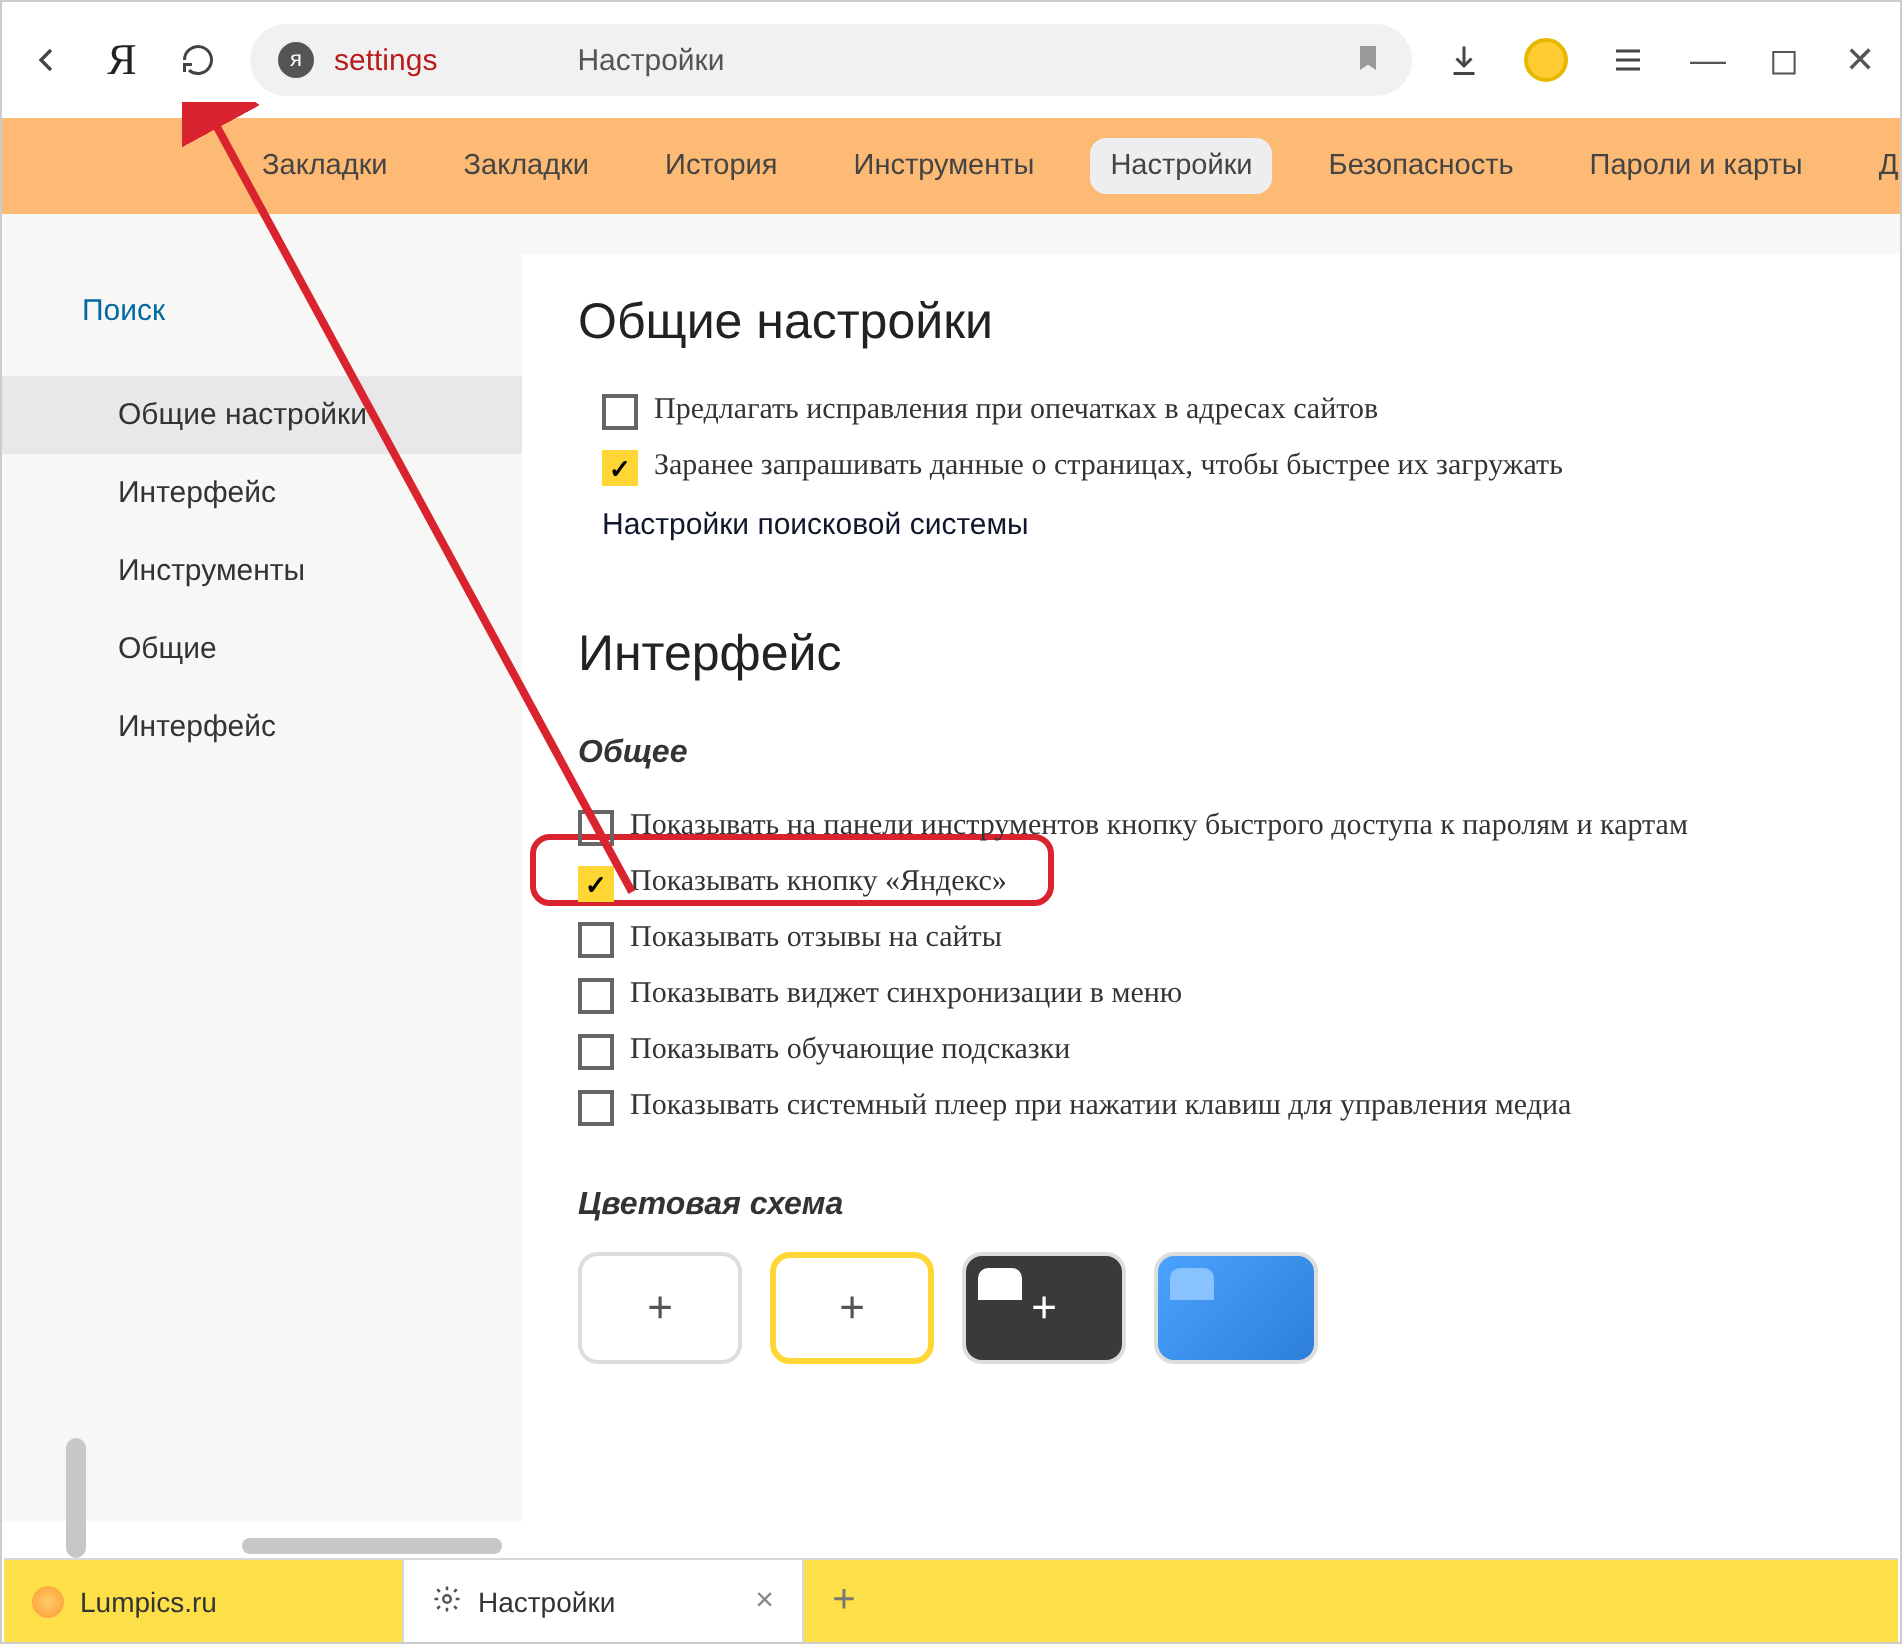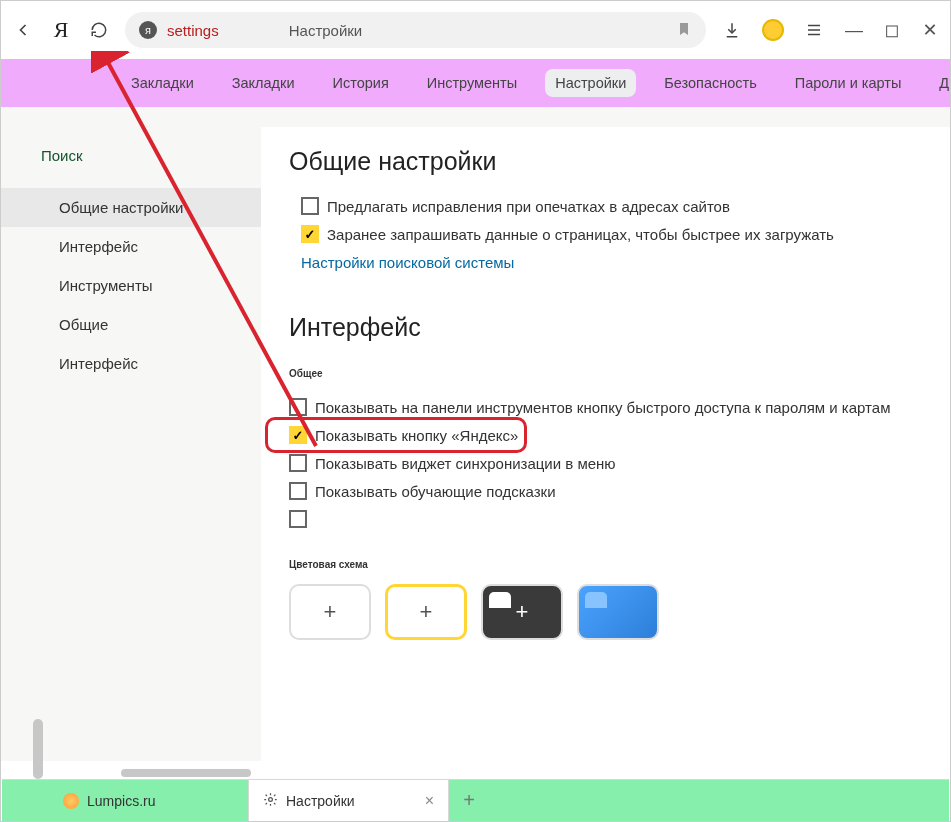--- a/index.html
+++ b/index.html
@@ -19,7 +19,7 @@
   .win-ctrl { font-size: 18px; color: #555; width: 20px; text-align: center; cursor: pointer; }
 
   
-  .tabs-row { display: flex; align-items: center; height: 48px; padding-left: 120px; gap: 18px; background: #f0abfc; font-size: 14.5px; color: #444; }
+  .tabs-row { display: flex; align-items: center; height: 48px; padding-left: 120px; gap: 18px; background: #fdba74; font-size: 14.5px; color: #444; }
   .tabs-row .tab { padding: 6px 10px; border-radius: 8px; cursor: pointer; white-space: nowrap; }
   .tabs-row .tab.active { background: #eceef0; }
 

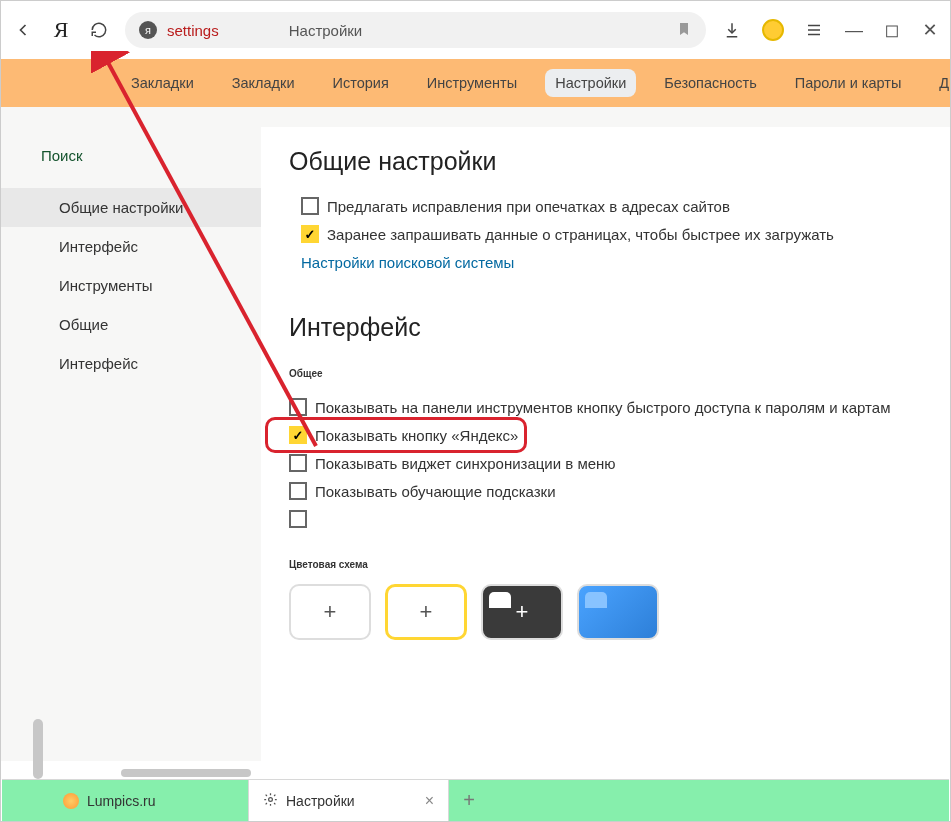--- a/index.html
+++ b/index.html
@@ -26,7 +26,7 @@
   
   .main { display: flex; height: 654px; background: #f7f7f6; }
   .sidebar { width: 260px; padding: 30px 0 0 0; flex-shrink: 0; }
-  .sidebar .search { margin: 0 20px 14px 40px; padding: 10px 0; color: #14532d; font-size: 15px; }
+  .sidebar .search { margin: 0 20px 14px 40px; padding: 10px 0; color: #0369a1; font-size: 15px; }
   .sidebar .nav-item { padding: 11px 20px 11px 58px; font-size: 15px; color: #333; cursor: pointer; }
   .sidebar .nav-item.active { background: #e8e8e8; }
 

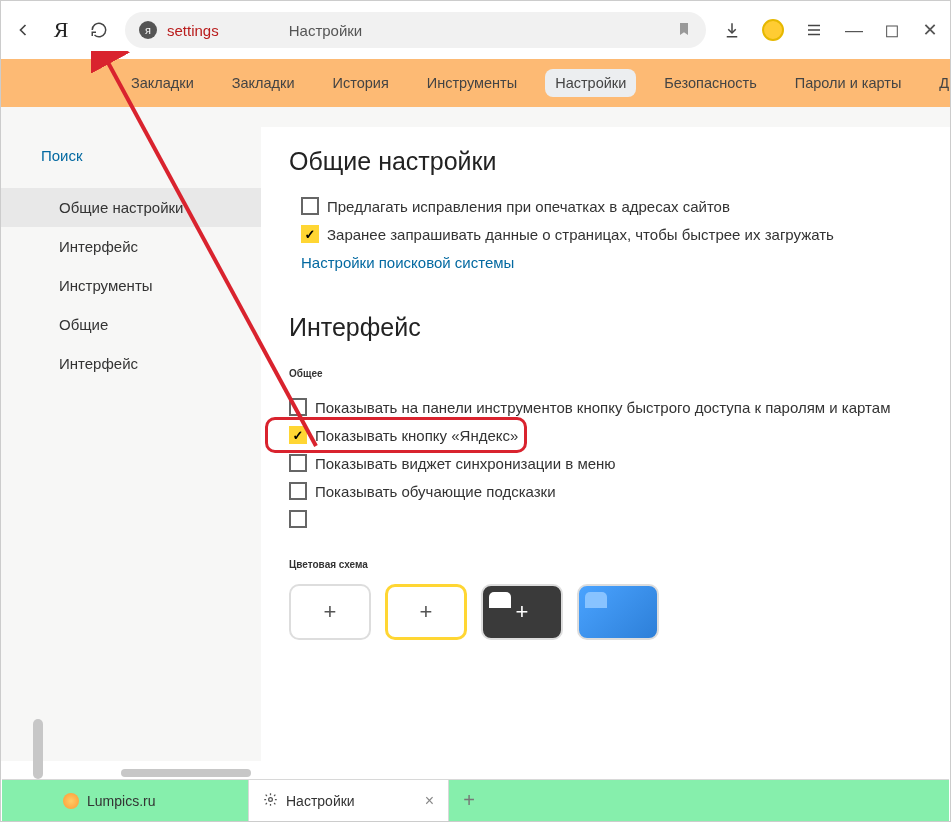--- a/index.html
+++ b/index.html
@@ -33,7 +33,7 @@
   .content { flex: 1; background: #fff; margin: 20px 0 0 0; padding: 20px 28px; overflow-y: auto; position: relative; }
   .section-title { font-size: 25px; font-weight: 300; margin-bottom: 16px; color: #222; }
   .subsection-title { font-size: 10px; font-weight: bold; margin: 26px 0 14px 0; }
-  .option-row { display: flex; align-items: flex-end; gap: 8px; padding: 5px 0; font-size: 15px; position: relative; }
+  .option-row { display: flex; align-items: flex-start; gap: 8px; padding: 5px 0; font-size: 15px; position: relative; font-family: Liberation Serif, serif; }
   .option-row.indent { padding-left: 12px; }
   .checkbox { width: 18px; height: 18px; border: 2px solid #666; flex-shrink: 0; display: flex; align-items: center; justify-content: center; }
   .checkbox.checked { background: #ffd633; border-color: #ffd633; }

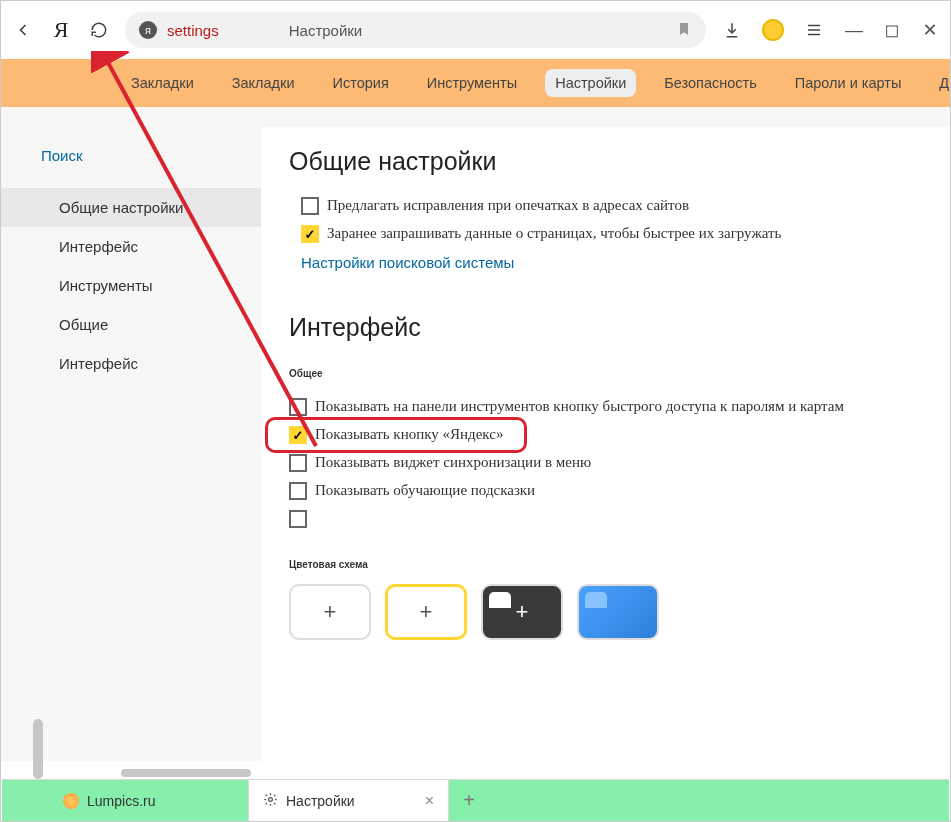--- a/index.html
+++ b/index.html
@@ -38,7 +38,7 @@
   .checkbox { width: 18px; height: 18px; border: 2px solid #666; flex-shrink: 0; display: flex; align-items: center; justify-content: center; }
   .checkbox.checked { background: #ffd633; border-color: #ffd633; }
   .checkbox.checked::after { content: "✓"; color: #000; font-size: 13px; font-weight: bold; line-height: 1; }
-  .link { color: #0369a1; font-size: 15px; padding: 6px 0 6px 12px; cursor: pointer; }
+  .link { color: #0f172a; font-size: 15px; padding: 6px 0 6px 12px; cursor: pointer; }
   .highlight-box { position: absolute; border: 3px solid #d9232e; border-radius: 10px; pointer-events: none; }
 
   

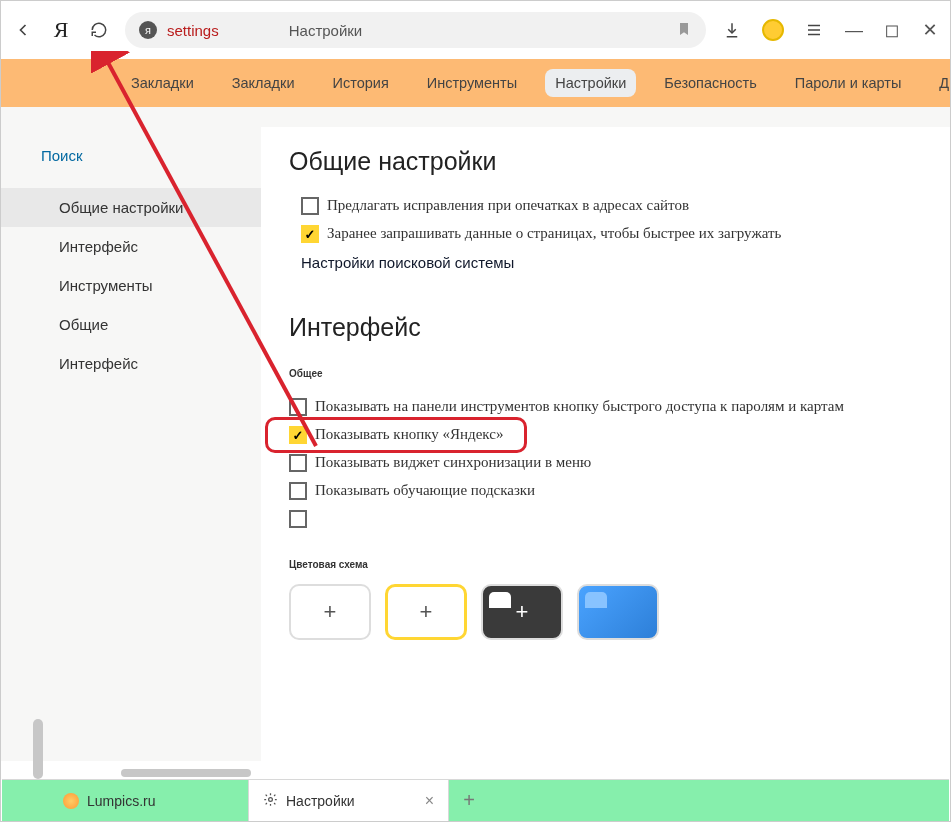--- a/index.html
+++ b/index.html
@@ -32,7 +32,7 @@
 
   .content { flex: 1; background: #fff; margin: 20px 0 0 0; padding: 20px 28px; overflow-y: auto; position: relative; }
   .section-title { font-size: 25px; font-weight: 300; margin-bottom: 16px; color: #222; }
-  .subsection-title { font-size: 10px; font-weight: bold; margin: 26px 0 14px 0; }
+  .subsection-title { font-size: 16px; font-weight: bold; margin: 26px 0 14px 0; font-style: italic; }
   .option-row { display: flex; align-items: flex-start; gap: 8px; padding: 5px 0; font-size: 15px; position: relative; font-family: Liberation Serif, serif; }
   .option-row.indent { padding-left: 12px; }
   .checkbox { width: 18px; height: 18px; border: 2px solid #666; flex-shrink: 0; display: flex; align-items: center; justify-content: center; }

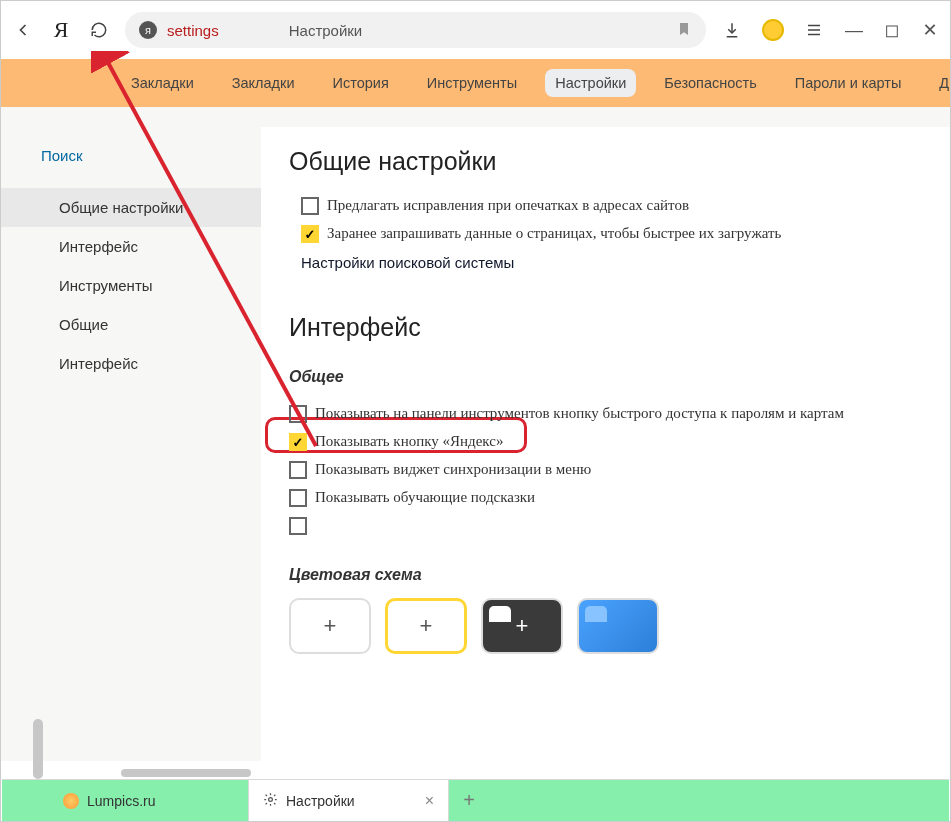--- a/index.html
+++ b/index.html
@@ -161,6 +161,10 @@
     </div>
     <div class="option-row">
       <div class="checkbox"></div>
+      <span>Показывать отзывы на сайты</span>
+    </div>
+    <div class="option-row">
+      <div class="checkbox"></div>
       <span>Показывать виджет синхронизации в меню</span>
     </div>
     <div class="option-row">

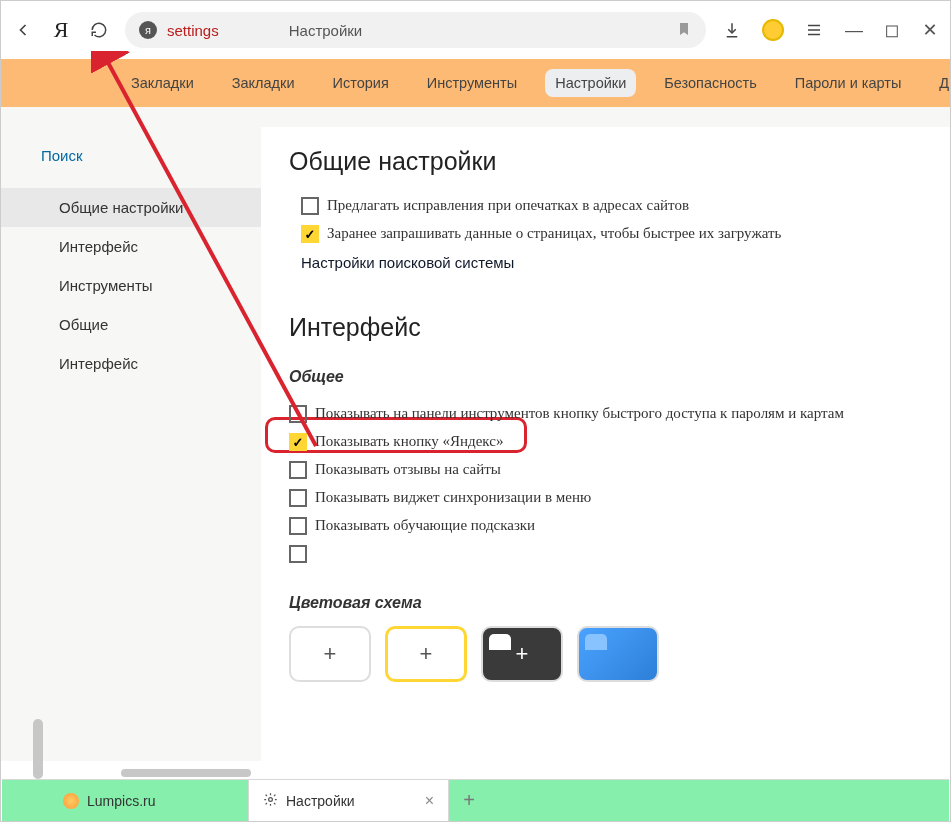--- a/index.html
+++ b/index.html
@@ -173,6 +173,7 @@
     </div>
     <div class="option-row">
       <div class="checkbox"></div>
+      <span>Показывать системный плеер при нажатии клавиш для управления медиа</span>
     </div>
 
     <div class="subsection-title">Цветовая схема</div>

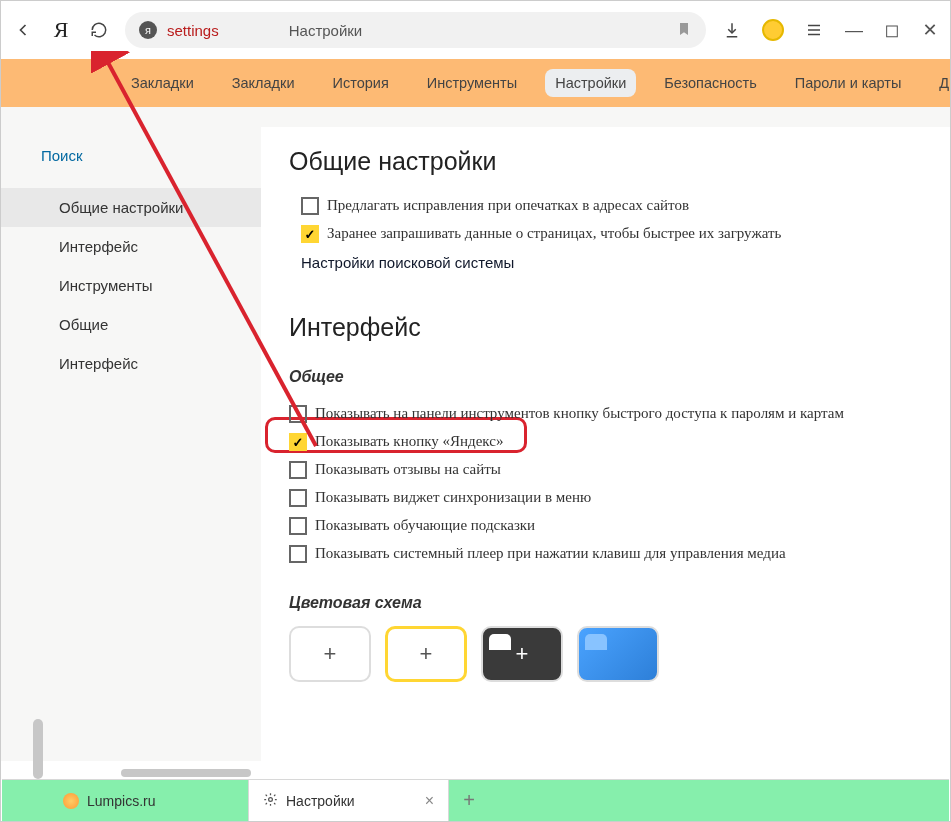--- a/index.html
+++ b/index.html
@@ -52,7 +52,7 @@
   .theme-thumb.color::before { background: #88c3ff; }
 
   
-  .tab-bar { position: absolute; bottom: 0; left: 1px; right: 1px; height: 42px; background: #86efac; display: flex; align-items: stretch; border-top: 1px solid #d8d8d8; padding-left: 47px; }
+  .tab-bar { position: absolute; bottom: 0; left: 1px; right: 1px; height: 42px; background: #fde047; display: flex; align-items: stretch; border-top: 1px solid #d8d8d8; }
   .btab { display: flex; align-items: center; gap: 8px; padding: 0 14px; border-right: 1px solid #d8d8d8; font-size: 14px; color: #333; min-width: 200px; }
   .btab.active { background: #fff; }
   .btab .tab-icon { width: 16px; height: 16px; }

